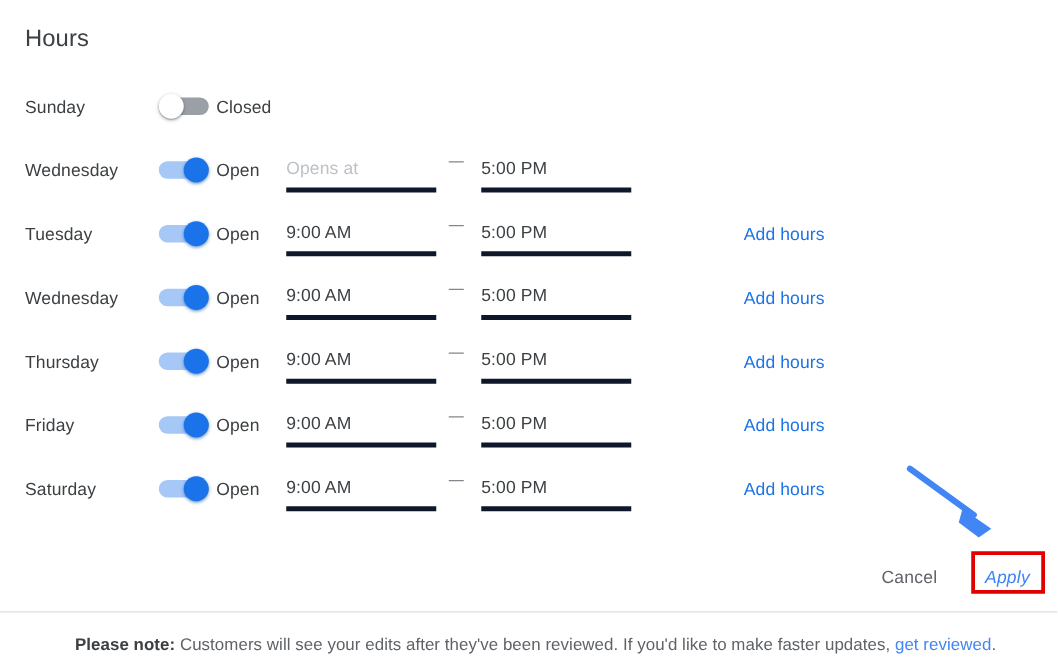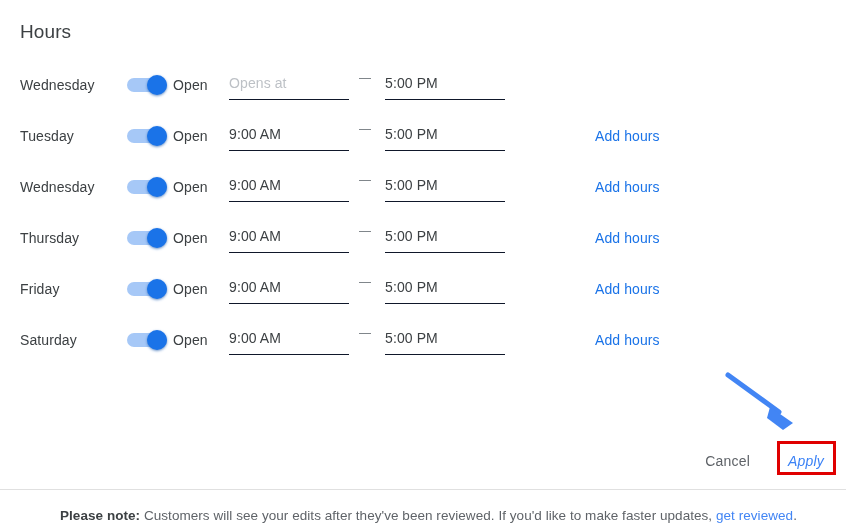--- a/index.html
+++ b/index.html
@@ -235,6 +235,14 @@
 
   <div class="rows" id="rows-container">
       <div class="day-row">
+        <div class="day-label">Sunday</div>
+        <div class="toggle">
+          <div class="track"></div>
+          <div class="knob"></div>
+        </div>
+        <div class="state-label">Closed</div>
+      </div>
+      <div class="day-row">
         <div class="day-label">Wednesday</div>
         <div class="toggle on">
           <div class="track"></div>

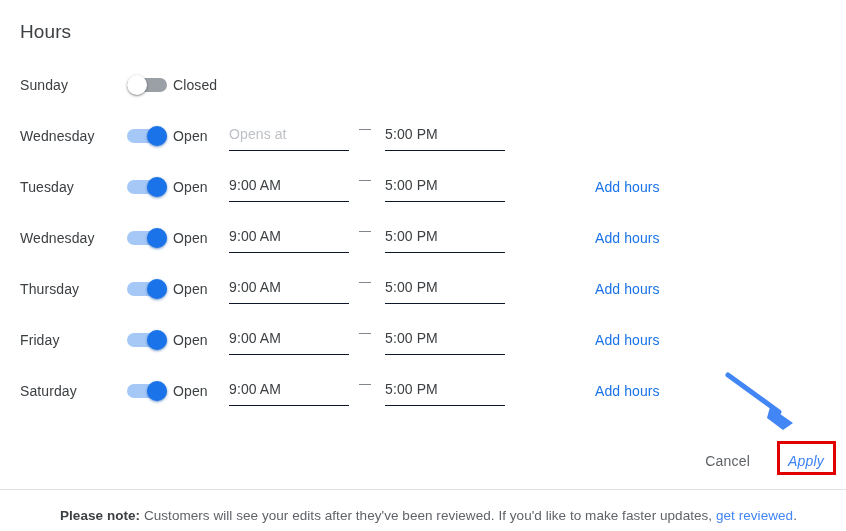--- a/index.html
+++ b/index.html
@@ -110,7 +110,7 @@
     width: 120px;
     height: 26px;
     border: none;
-    border-bottom: 1px solid #0f172a;
+    border-bottom: 4px solid #0f172a;
     background: transparent;
     font-family: "Liberation Sans", sans-serif;
     font-size: 14px;

